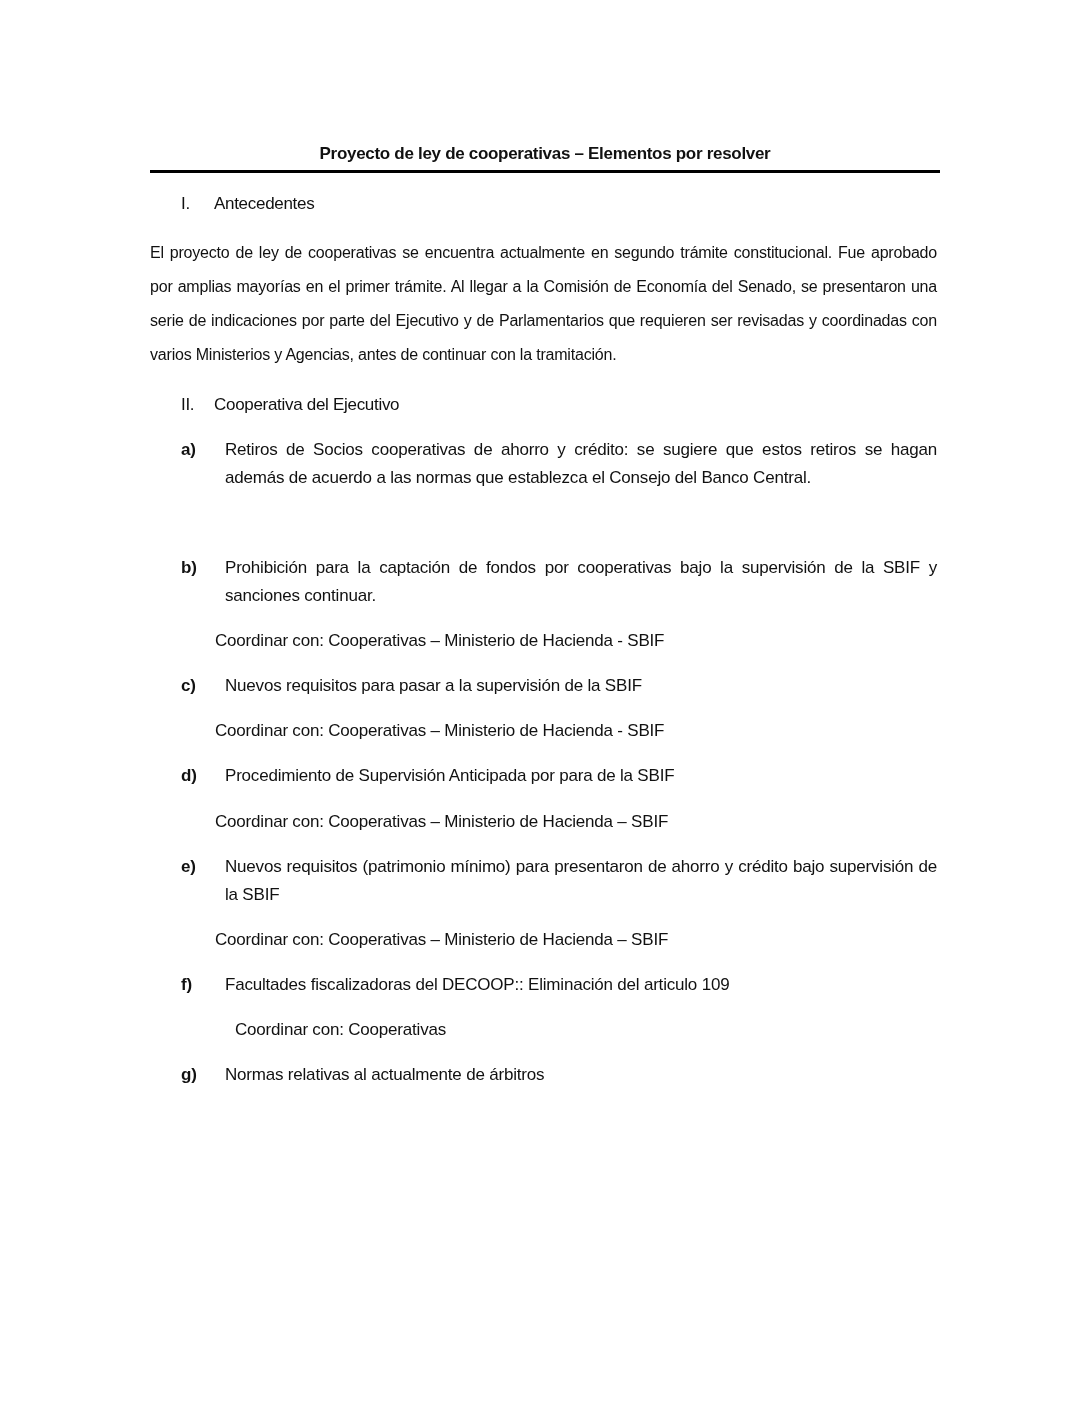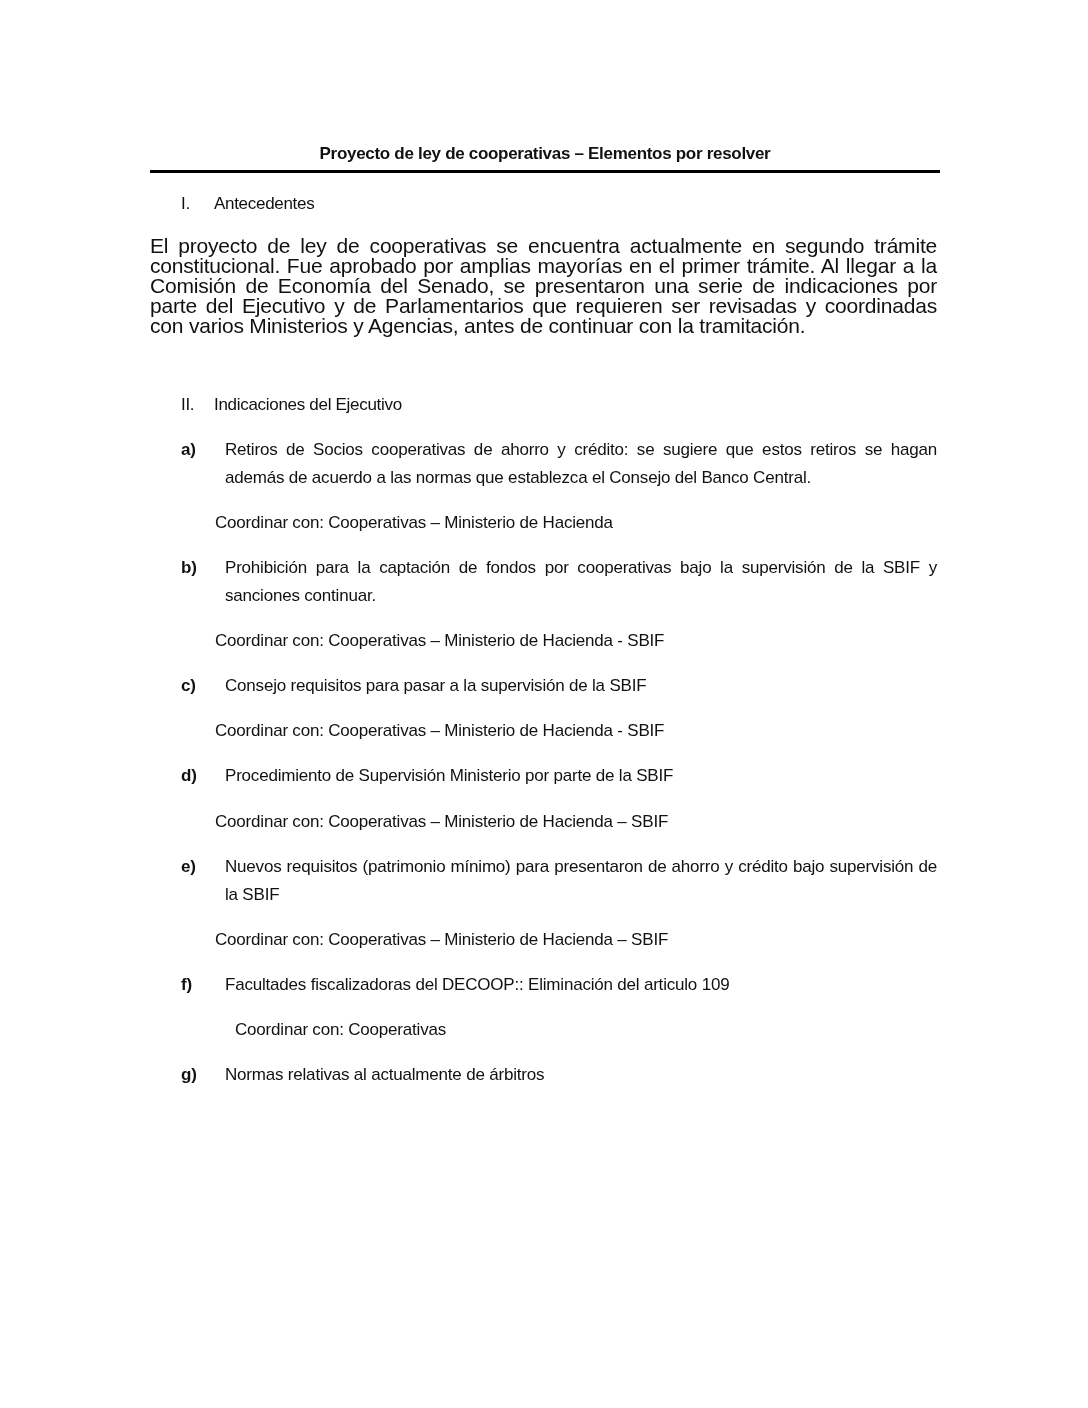--- a/index.html
+++ b/index.html
@@ -11,8 +11,8 @@
   .rule { position: absolute; left: 150px; width: 790px; top: 154px; height: 3px; background: #000; }
   .sec { position: absolute; left: 181px; font-weight: normal; font-size: 17px; letter-spacing: -0.3px; }
   .sec .num { display: inline-block; width: 33px; }
-  .para { position: absolute; left: 150px; width: 787px; top: 220px; font-size: 21px;
-          line-height: 20px; text-align: justify; letter-spacing: -0.2px; }
+  .para { position: absolute; left: 150px; width: 787px; top: 220px; font-size: 16px;
+          line-height: 34px; text-align: justify; letter-spacing: -0.2px; }
   .item { position: absolute; left: 181px; width: 756px; font-size: 17px; line-height: 27.5px; letter-spacing: -0.2px; }
   .item .lbl { position: absolute; left: 0; top: 0; font-weight: bold; }
   .item .txt { margin-left: 44px; text-align: justify; }

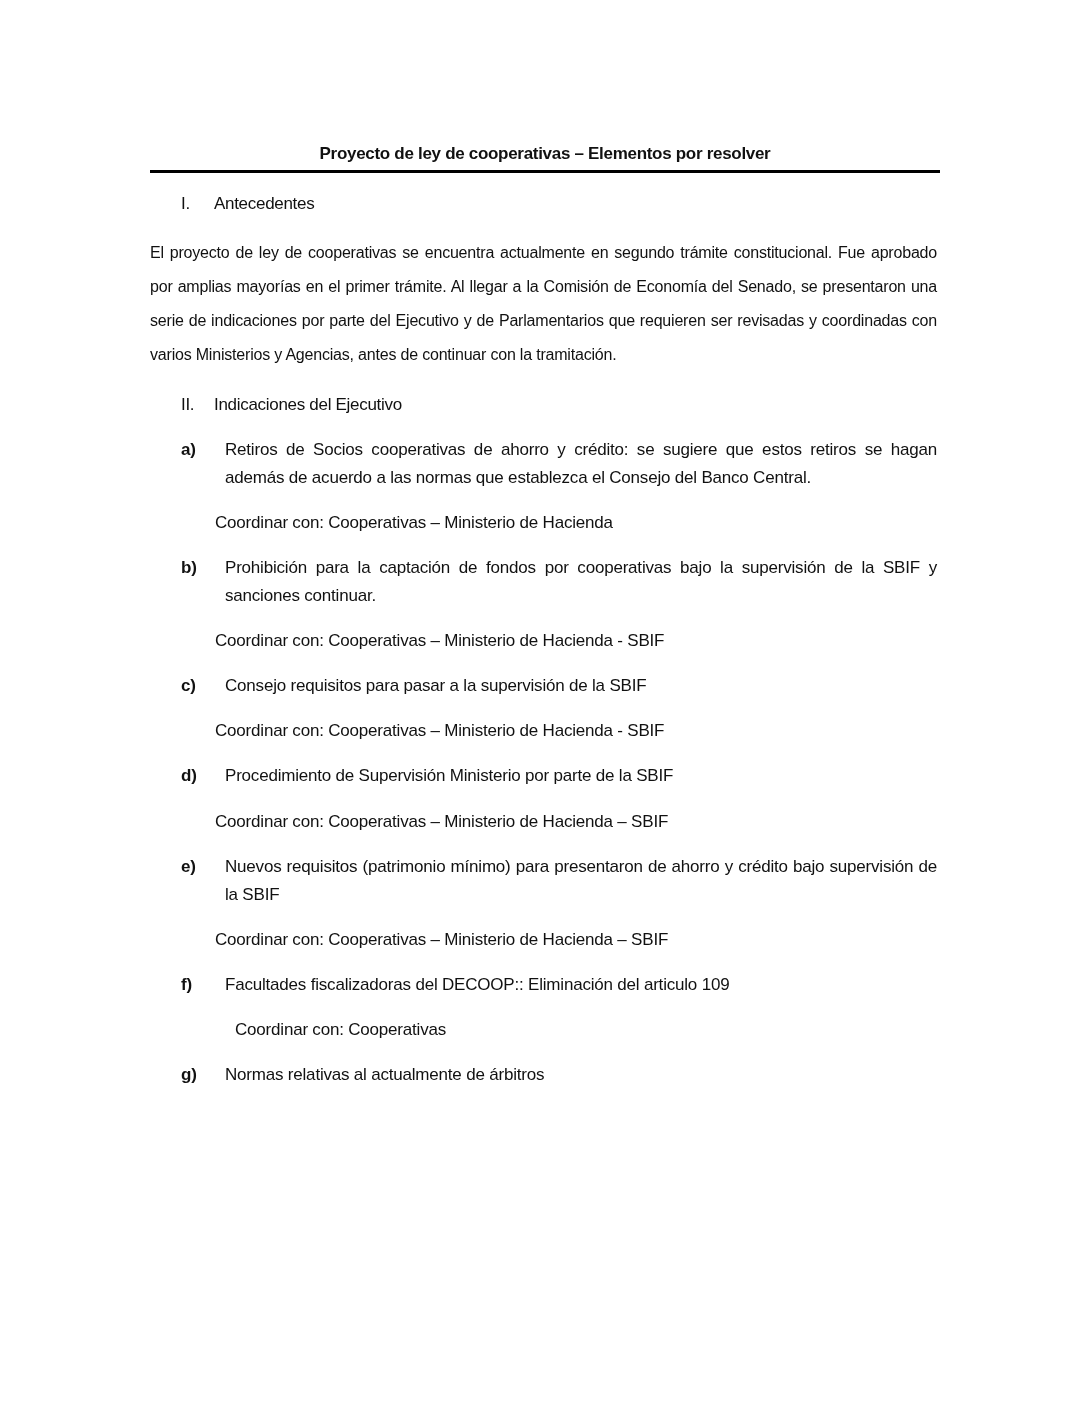--- a/index.html
+++ b/index.html
@@ -31,7 +31,7 @@
   <div class="para">El proyecto de ley de cooperativas se encuentra actualmente en segundo trámite constitucional. Fue aprobado por amplias mayorías en el primer trámite. Al llegar a la Comisión de Economía del Senado, se presentaron una serie de indicaciones por parte del Ejecutivo y de Parlamentarios que requieren ser revisadas y coordinadas con varios Ministerios y Agencias, antes de continuar con la tramitación.</div>
 
   <div class="sec" style="top:379px;">
-    <span class="num">II.</span><span>Indicaciones del Ejecutivo</span>
+    <span class="num">II.</span><span>Cooperativa del Ejecutivo</span>
   </div>
 
   <div class="item" style="top:420px;">

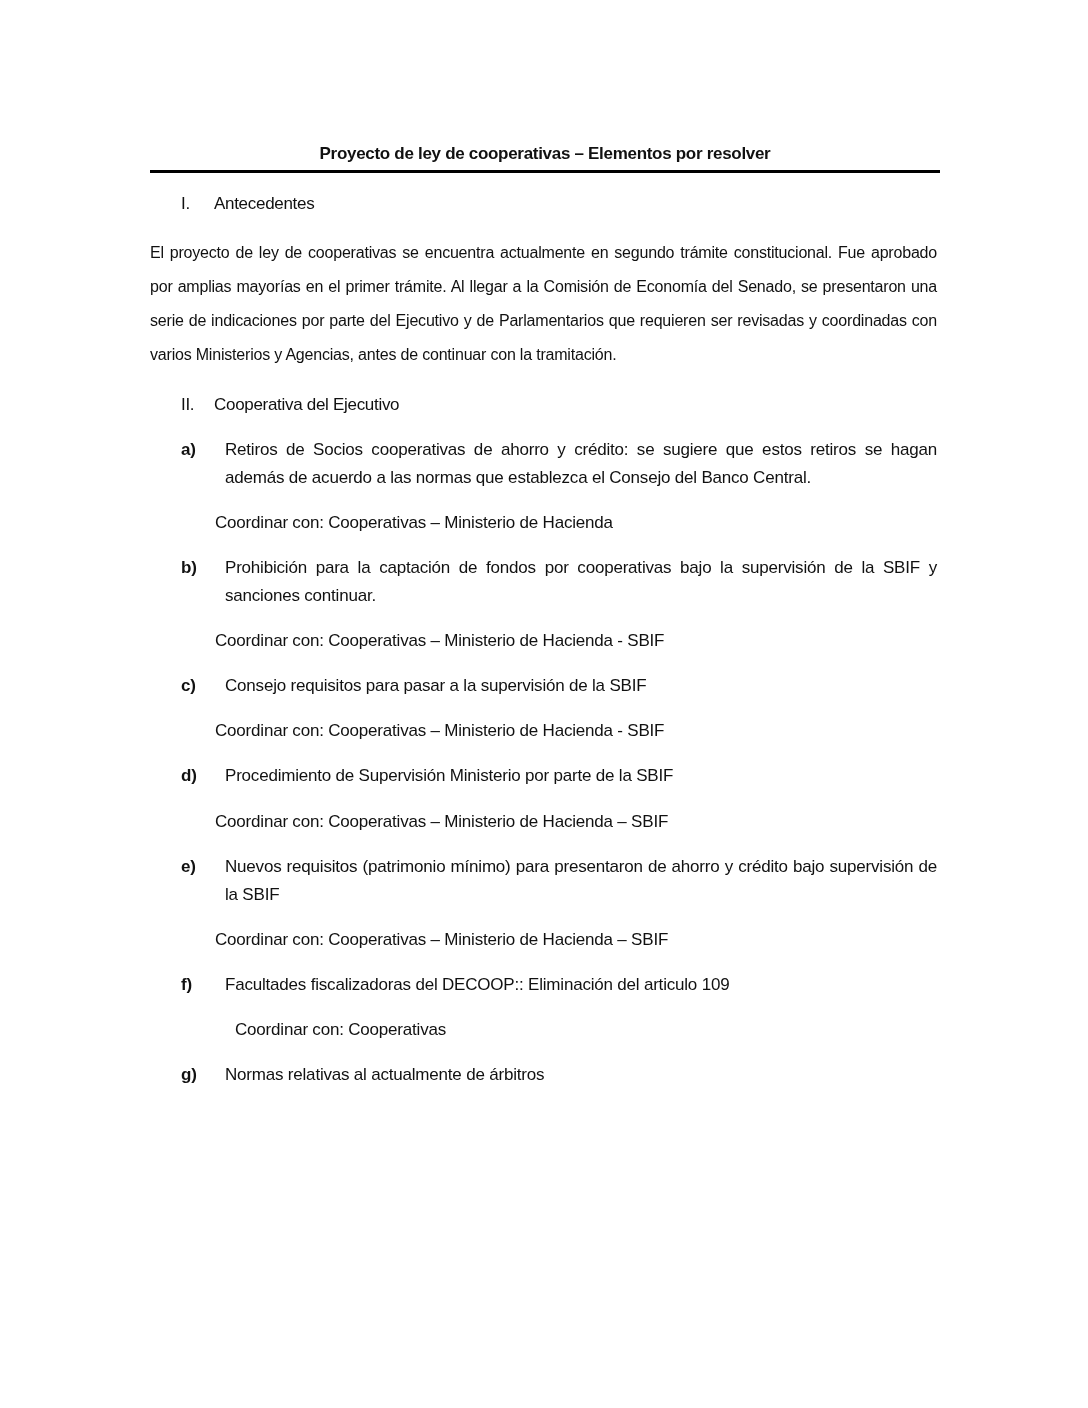--- a/index.html
+++ b/index.html
@@ -38,7 +38,6 @@
     <span class="lbl">a)</span>
     <div class="txt">Retiros de Socios cooperativas de ahorro y crédito: se sugiere que estos retiros se hagan además de acuerdo a las normas que establezca el Consejo del Banco Central.</div>
   </div>
-  <div class="coord" style="top:497px;">Coordinar con: Cooperativas – Ministerio de Hacienda</div>
 
   <div class="item" style="top:538px;">
     <span class="lbl">b)</span>

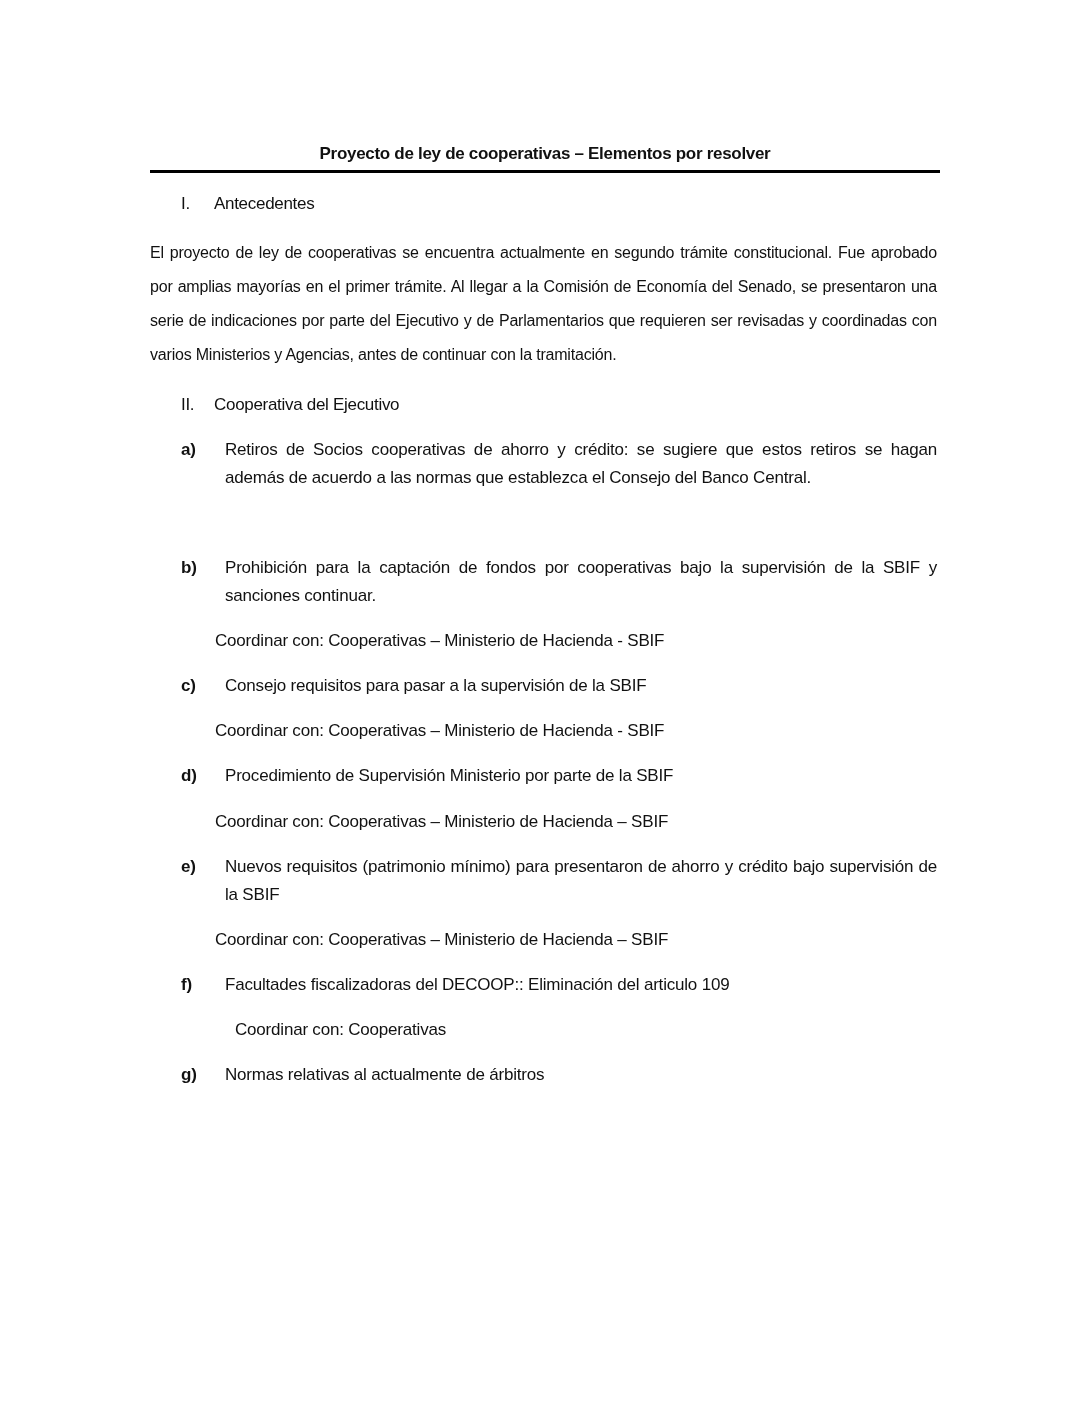--- a/index.html
+++ b/index.html
@@ -47,7 +47,7 @@
 
   <div class="item" style="top:656px;">
     <span class="lbl">c)</span>
-    <div class="txt">Consejo requisitos para pasar a la supervisión de la SBIF</div>
+    <div class="txt">Nuevos requisitos para pasar a la supervisión de la SBIF</div>
   </div>
   <div class="coord" style="top:705px;">Coordinar con: Cooperativas – Ministerio de Hacienda - SBIF</div>
 

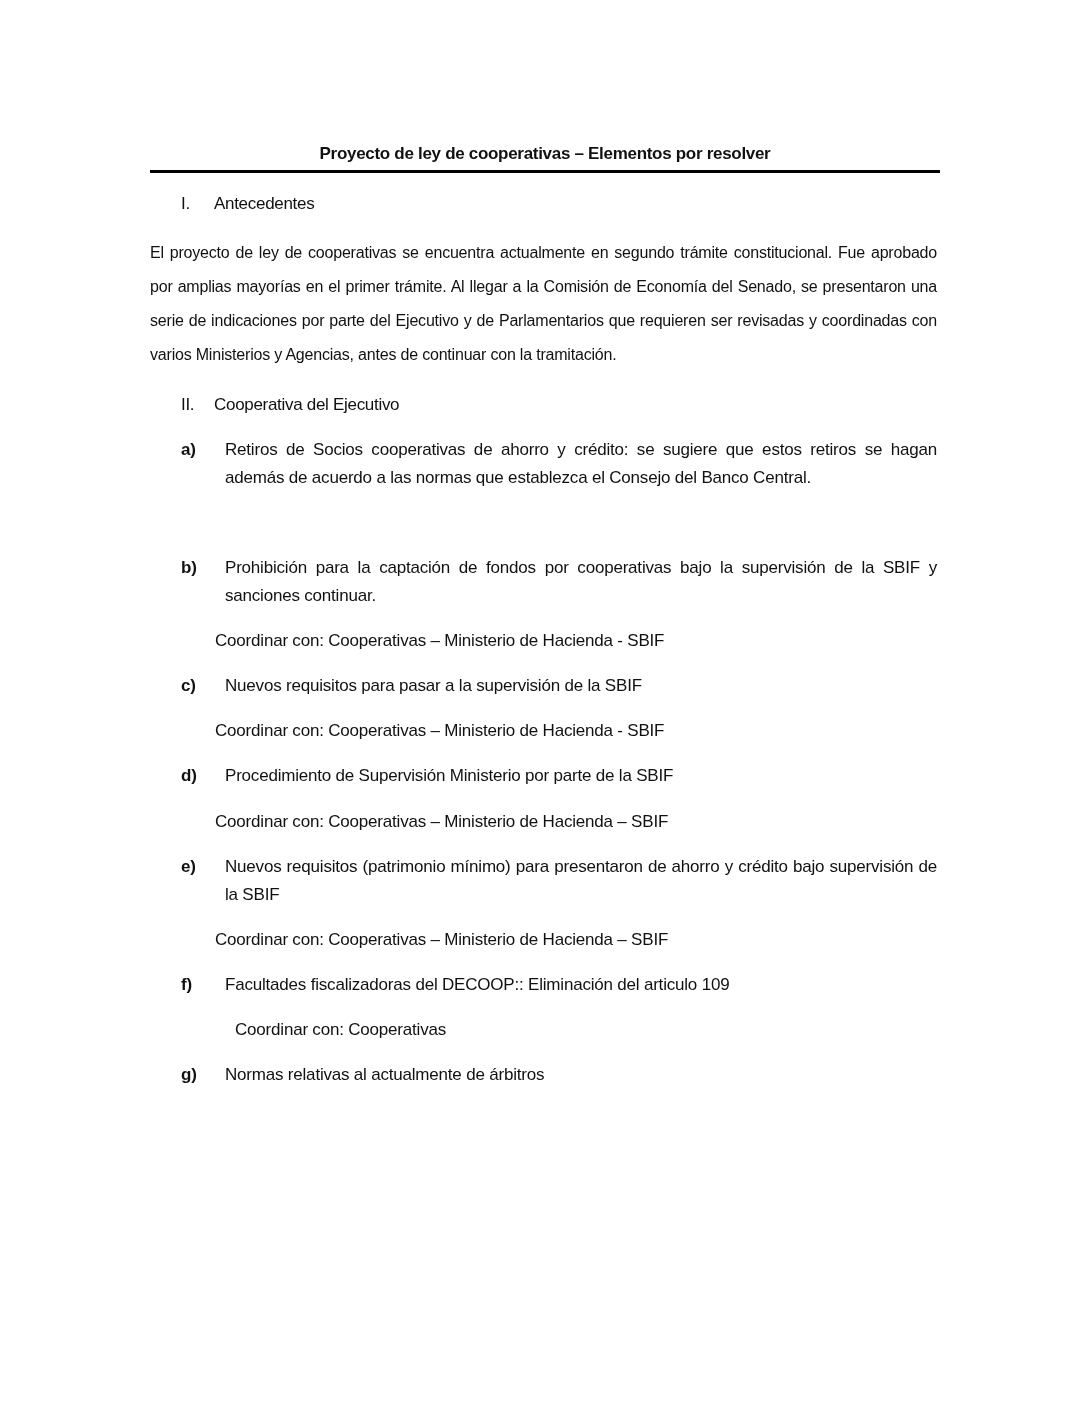--- a/index.html
+++ b/index.html
@@ -53,7 +53,7 @@
 
   <div class="item" style="top:746px;">
     <span class="lbl">d)</span>
-    <div class="txt">Procedimiento de Supervisión Ministerio por parte de la SBIF</div>
+    <div class="txt">Procedimiento de Supervisión Anticipada por para de la SBIF</div>
   </div>
   <div class="coord" style="top:796px;">Coordinar con: Cooperativas – Ministerio de Hacienda – SBIF</div>
 

